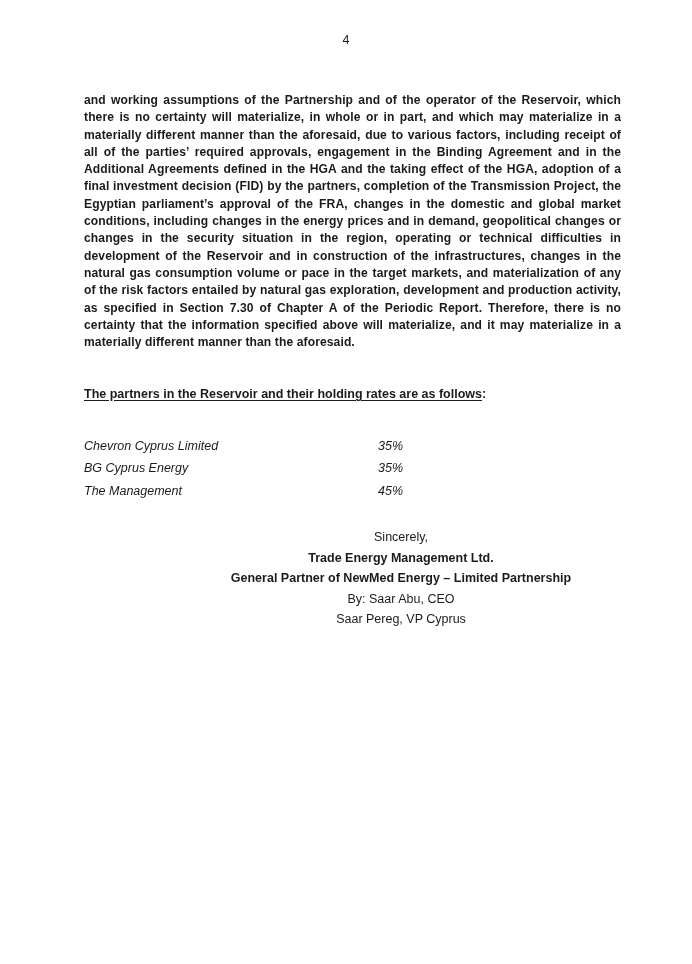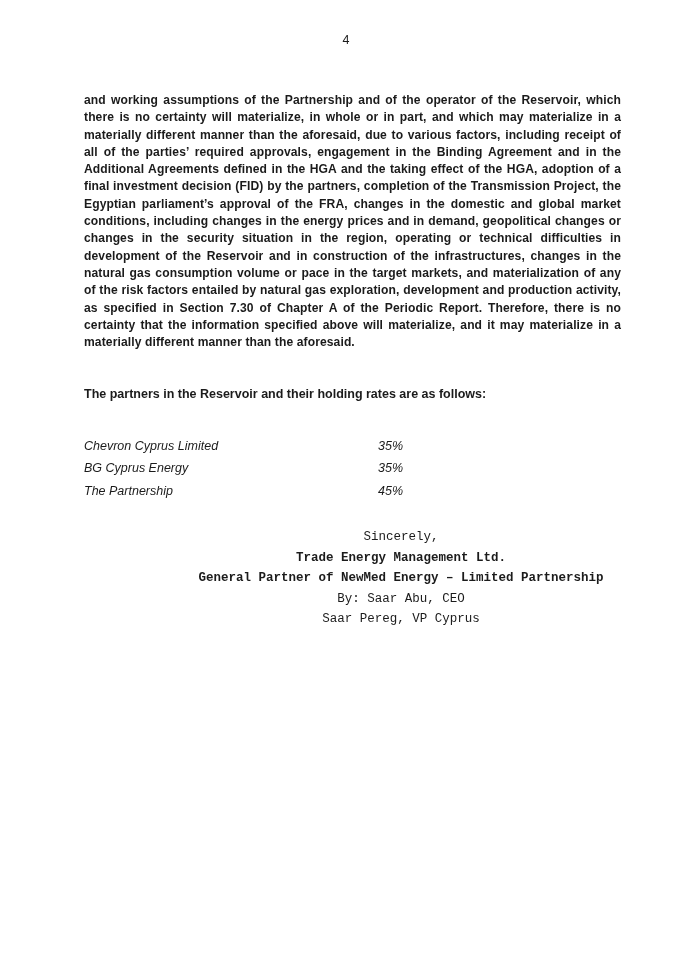--- a/index.html
+++ b/index.html
@@ -51,6 +51,7 @@
     margin-bottom: 7px;
   }
   .partners-heading .underlined {
+    text-decoration: underline;
     text-underline-offset: 2px;
   }
   .partners-table { width: 100%; }

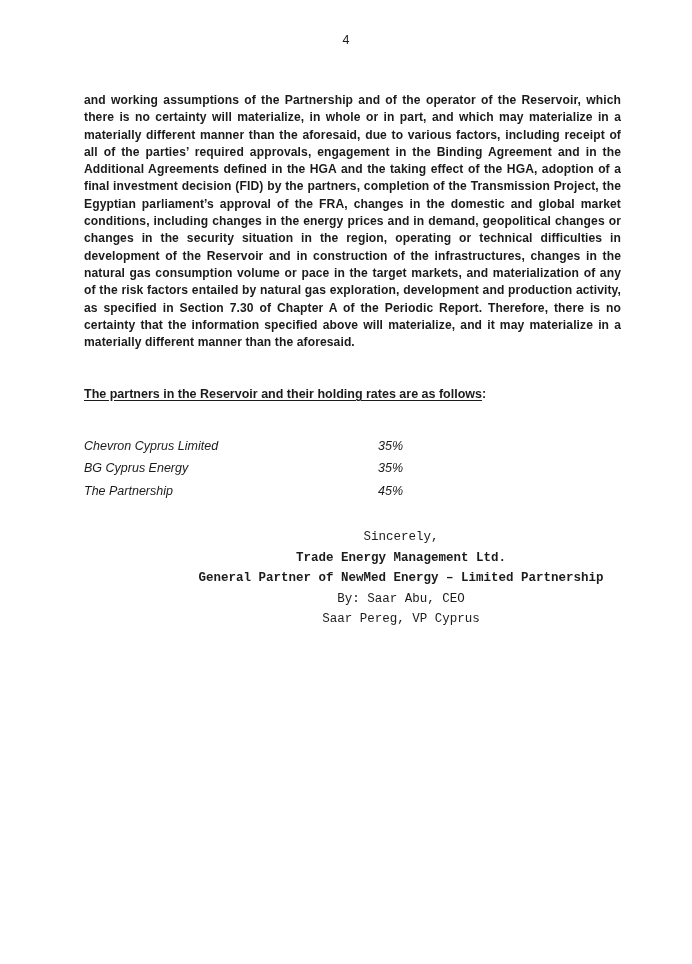--- a/index.html
+++ b/index.html
@@ -101,7 +101,7 @@
         <span class="partner-rate">35%</span>
       </div>
       <div class="partner-row">
-        <span class="partner-name">The Partnership</span>
+        <span class="partner-name">The Management</span>
         <span class="partner-rate">45%</span>
       </div>
     </div>

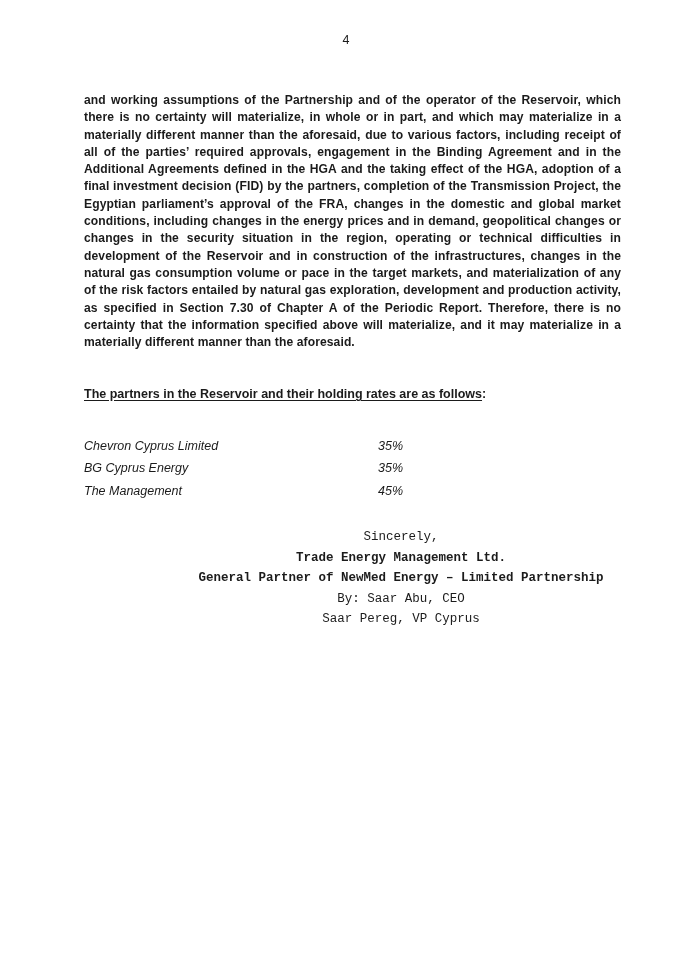--- a/index.html
+++ b/index.html
@@ -73,7 +73,6 @@
     text-align: center;
     font-size: 12.5px;
     line-height: 20.6px;
-    font-family: Liberation Mono, monospace;
   }
   .signature .bold { font-weight: 700; }
 </style>

